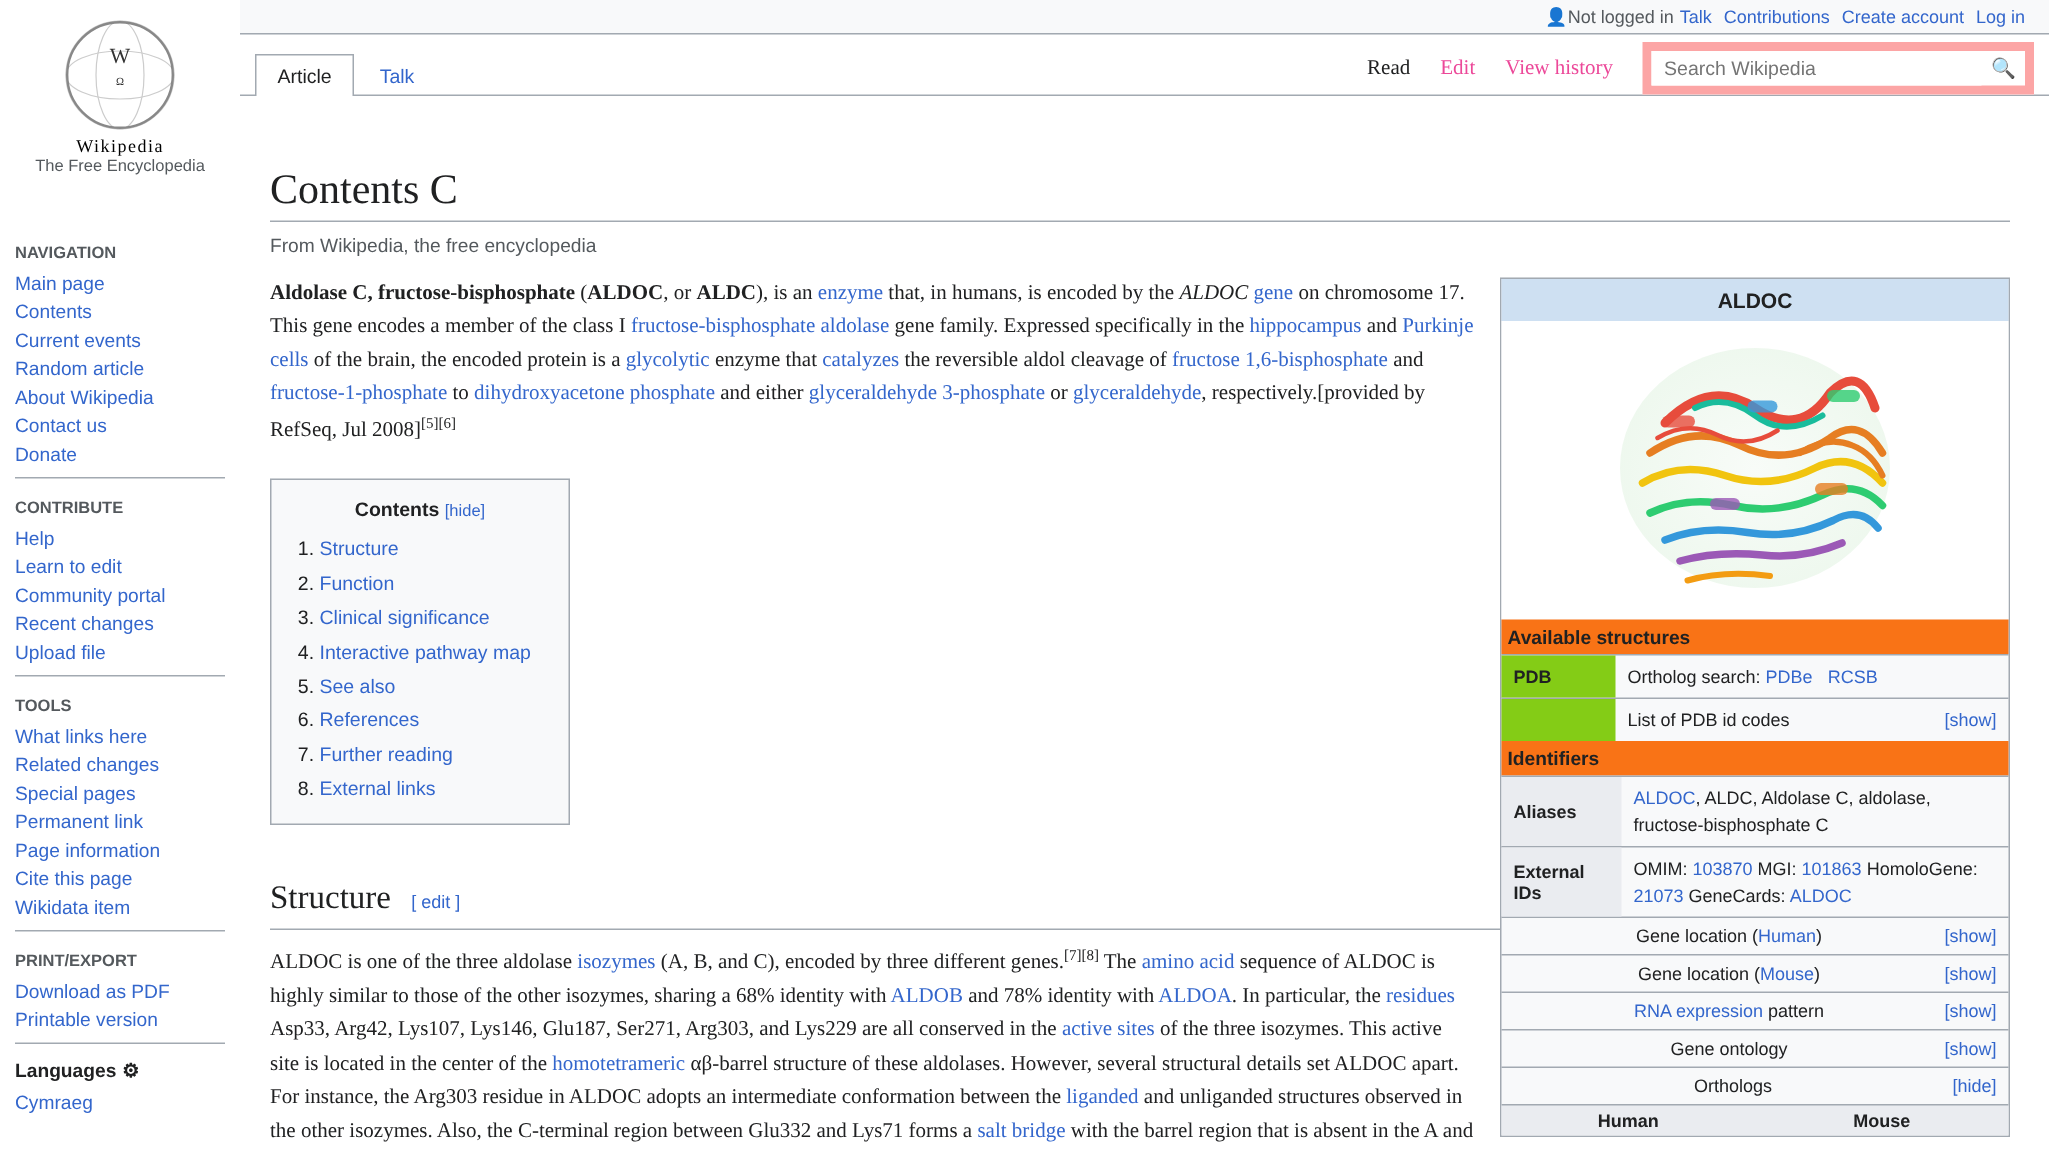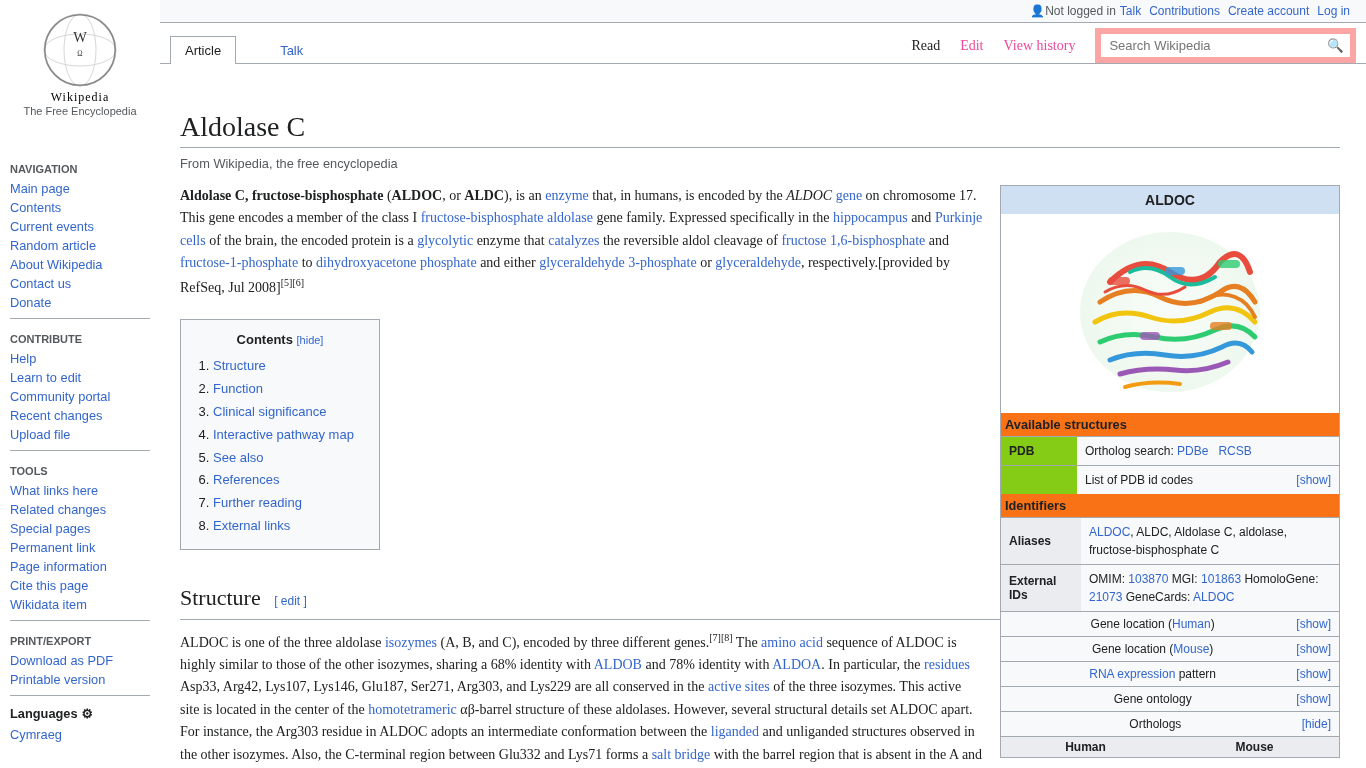--- a/index.html
+++ b/index.html
@@ -104,7 +104,6 @@
       display: flex;
       align-items: flex-end;
       padding: 0 10px;
-      gap: 27px;
     }
     .tab {
       padding: 6px 14px;

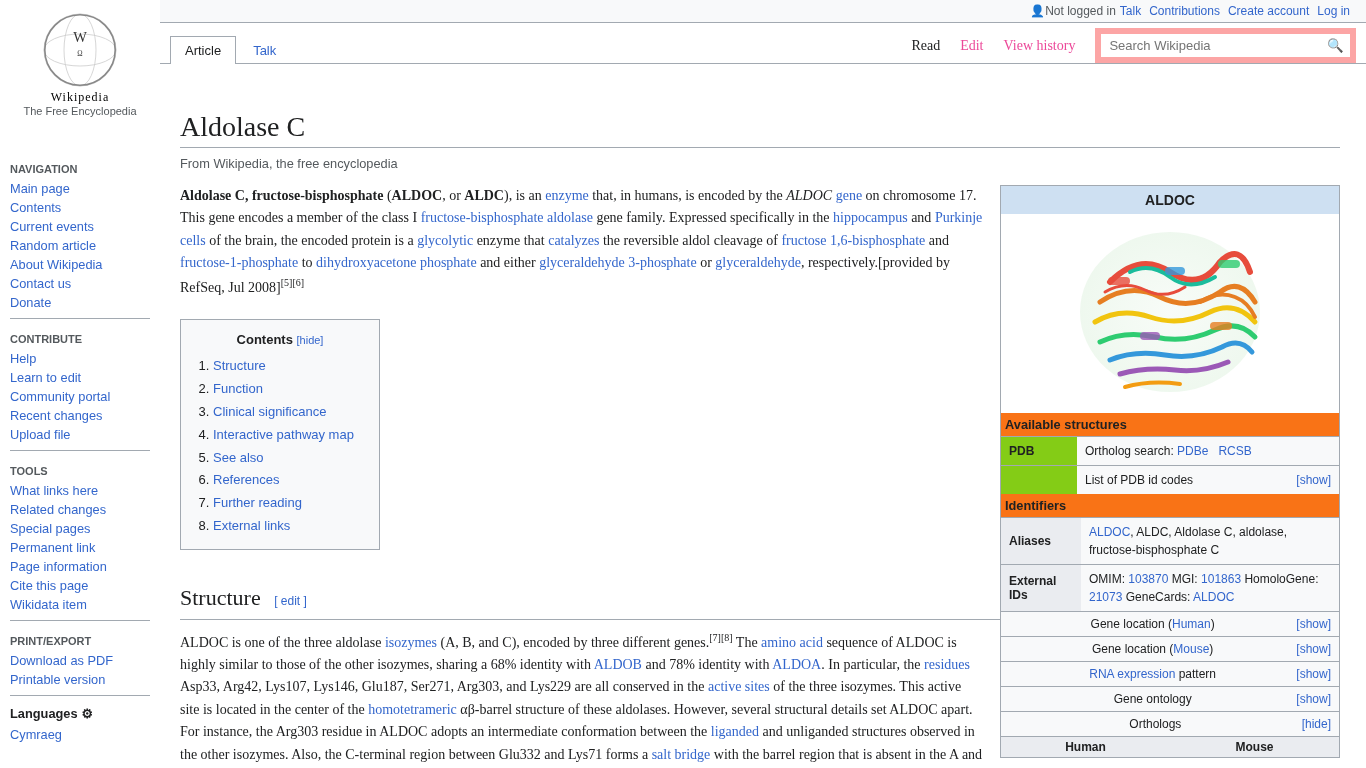--- a/index.html
+++ b/index.html
@@ -430,7 +430,7 @@
 
   <div id="main-content">
     <div id="article-body">
-      <h1 id="article-title">Aldolase C</h1>
+      <h1 id="article-title">Contents C</h1>
       <div id="from-wikipedia">From Wikipedia, the free encyclopedia</div>
 
       <div class="infobox">

